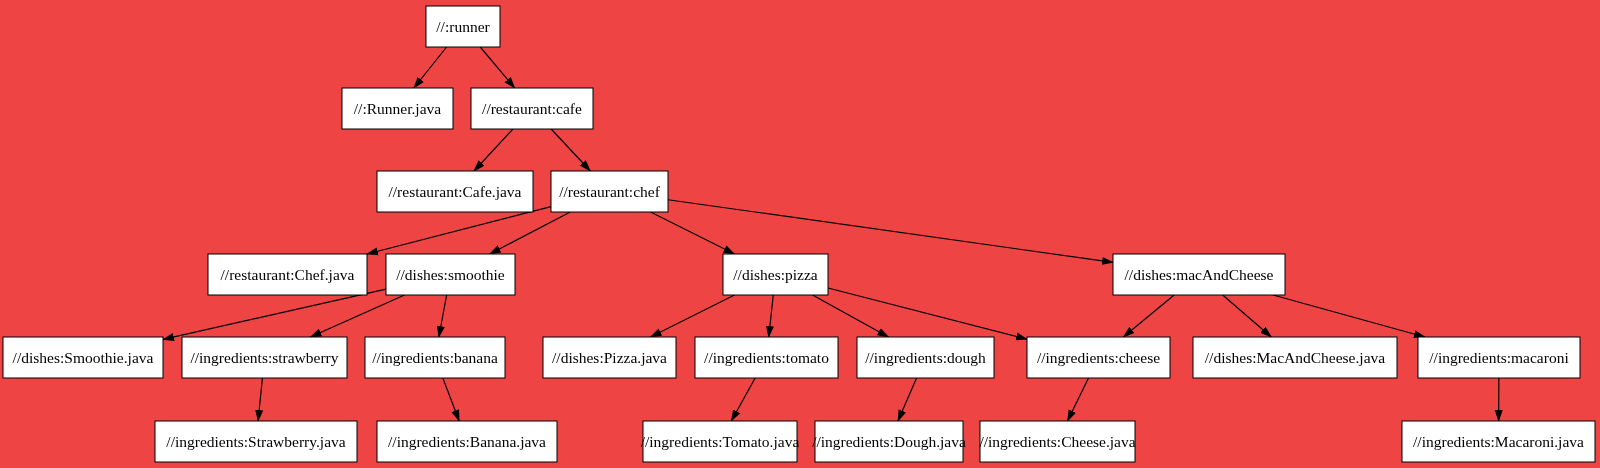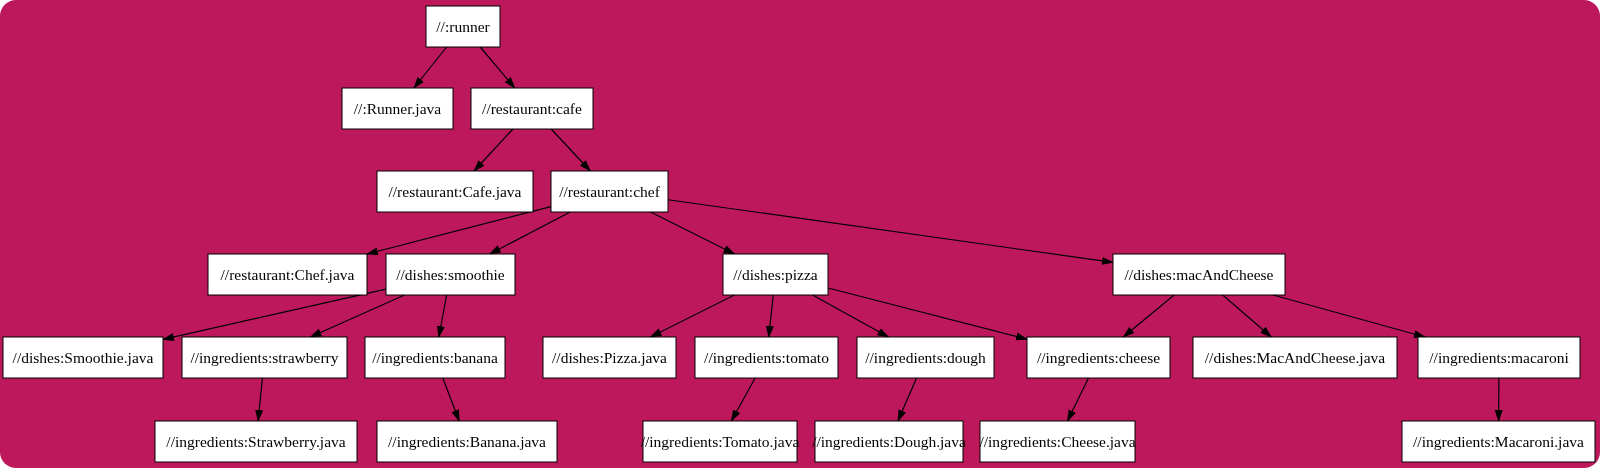--- a/index.html
+++ b/index.html
@@ -11,9 +11,8 @@
     position: relative;
     width: 1600px;
     height: 468px;
-    background: #be185d;
+    background: #ef4444;
     font-family: "Liberation Serif", "DejaVu Serif", serif;
-    border-radius: 16px;
   }
   svg text {
     font-family: "Liberation Serif", "DejaVu Serif", serif;

